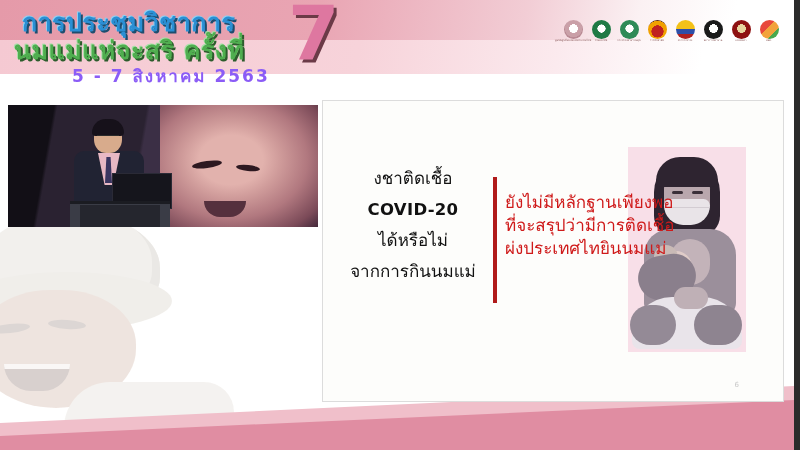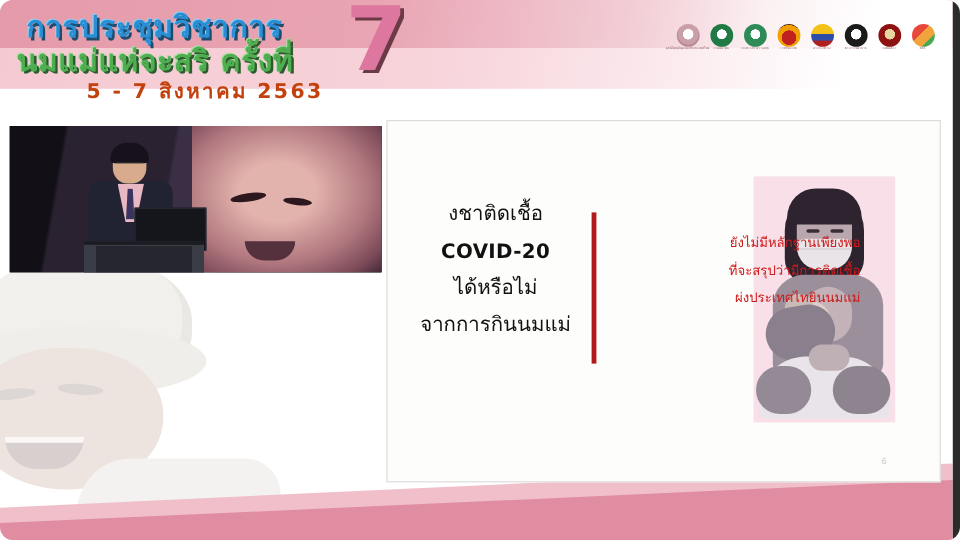--- a/index.html
+++ b/index.html
@@ -4,7 +4,7 @@
 <style>
   html,body{margin:0;padding:0;background:#fff;}
   body{width:800px;height:450px;overflow:hidden;font-family:"DejaVu Sans","Liberation Sans",sans-serif;}
-  #stage{position:relative;width:800px;height:450px;background:#ffffff;overflow:hidden;border-radius:11px;}
+  #stage{position:relative;width:800px;height:450px;background:#ffffff;overflow:hidden;}
 
   
   .right-edge{position:absolute;right:0;top:0;width:6px;height:450px;background:#2b2b2b;z-index:60;}

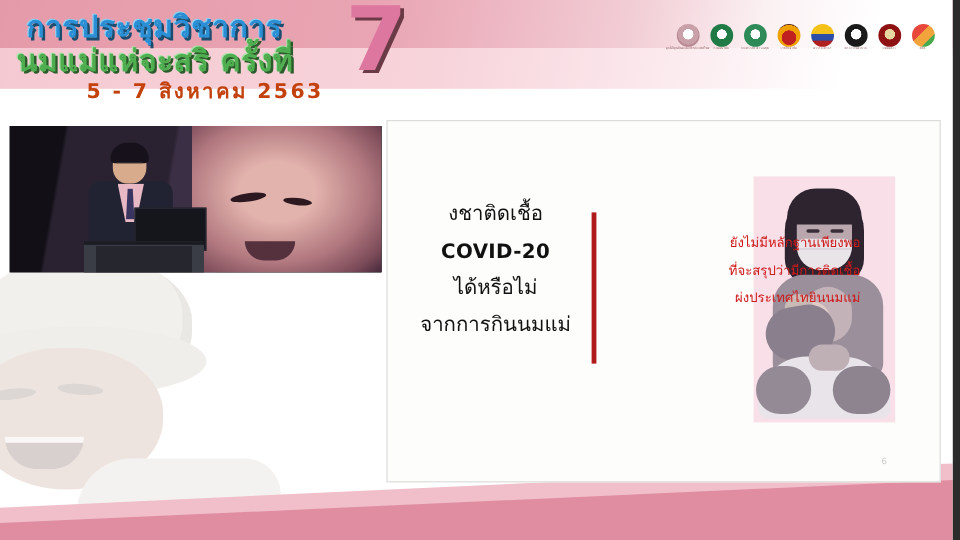--- a/index.html
+++ b/index.html
@@ -22,7 +22,7 @@
       letter-spacing:.5px;text-shadow:2px 2px 0 #1d4d6e, -1px -1px 0 #8fd0f2;white-space:nowrap;}
   .th-line2{position:absolute;left:14px;top:30px;font-size:25px;font-weight:bold;color:#4fae4f;
       letter-spacing:.5px;text-shadow:2px 2px 0 #2c5c2c, -1px -1px 0 #a8e0a8;white-space:nowrap;}
-  .th-date{position:absolute;left:72px;top:62px;font-size:17px;font-weight:bold;color:#c2410c;
+  .th-date{position:absolute;left:72px;top:62px;font-size:17px;font-weight:bold;color:#8b5cf6;
       letter-spacing:2px;white-space:nowrap;}
 
   .big-seven{position:absolute;left:288px;top:-4px;font-size:74px;font-weight:bold;color:#de77a0;

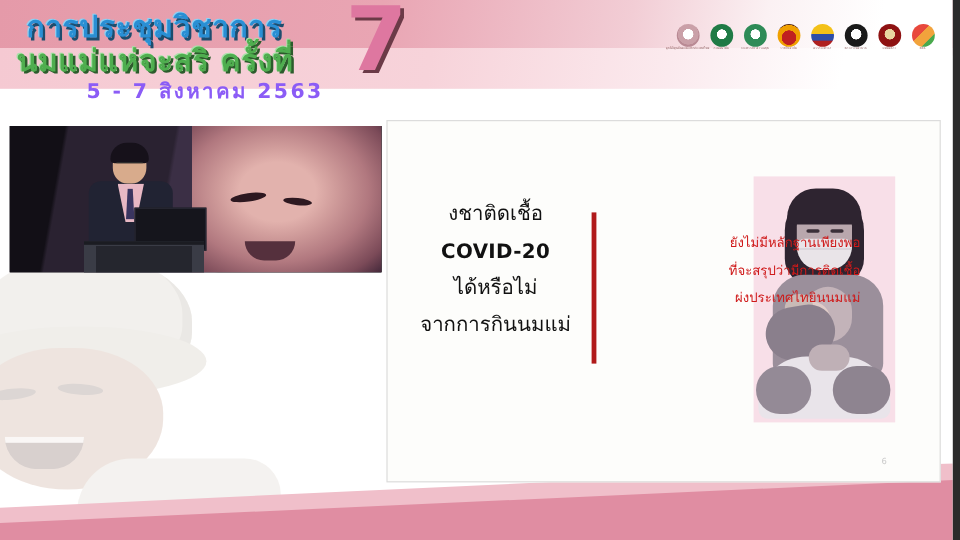--- a/index.html
+++ b/index.html
@@ -101,8 +101,8 @@
 
   .divider{position:absolute;left:170px;top:76px;width:4px;height:126px;background:#b01a1a;}
 
-  .ans-block{position:absolute;left:182px;top:90px;width:212px;text-align:right;color:#cf1a1a;
-      font-size:11px;line-height:23px;white-space:nowrap;z-index:3;}
+  .ans-block{position:absolute;left:182px;top:90px;width:212px;text-align:left;color:#cf1a1a;
+      font-size:17px;line-height:23px;white-space:nowrap;z-index:3;}
 
   
   .illus{position:absolute;left:305px;top:46px;width:118px;height:205px;background:#f8dfe8;overflow:hidden;}

